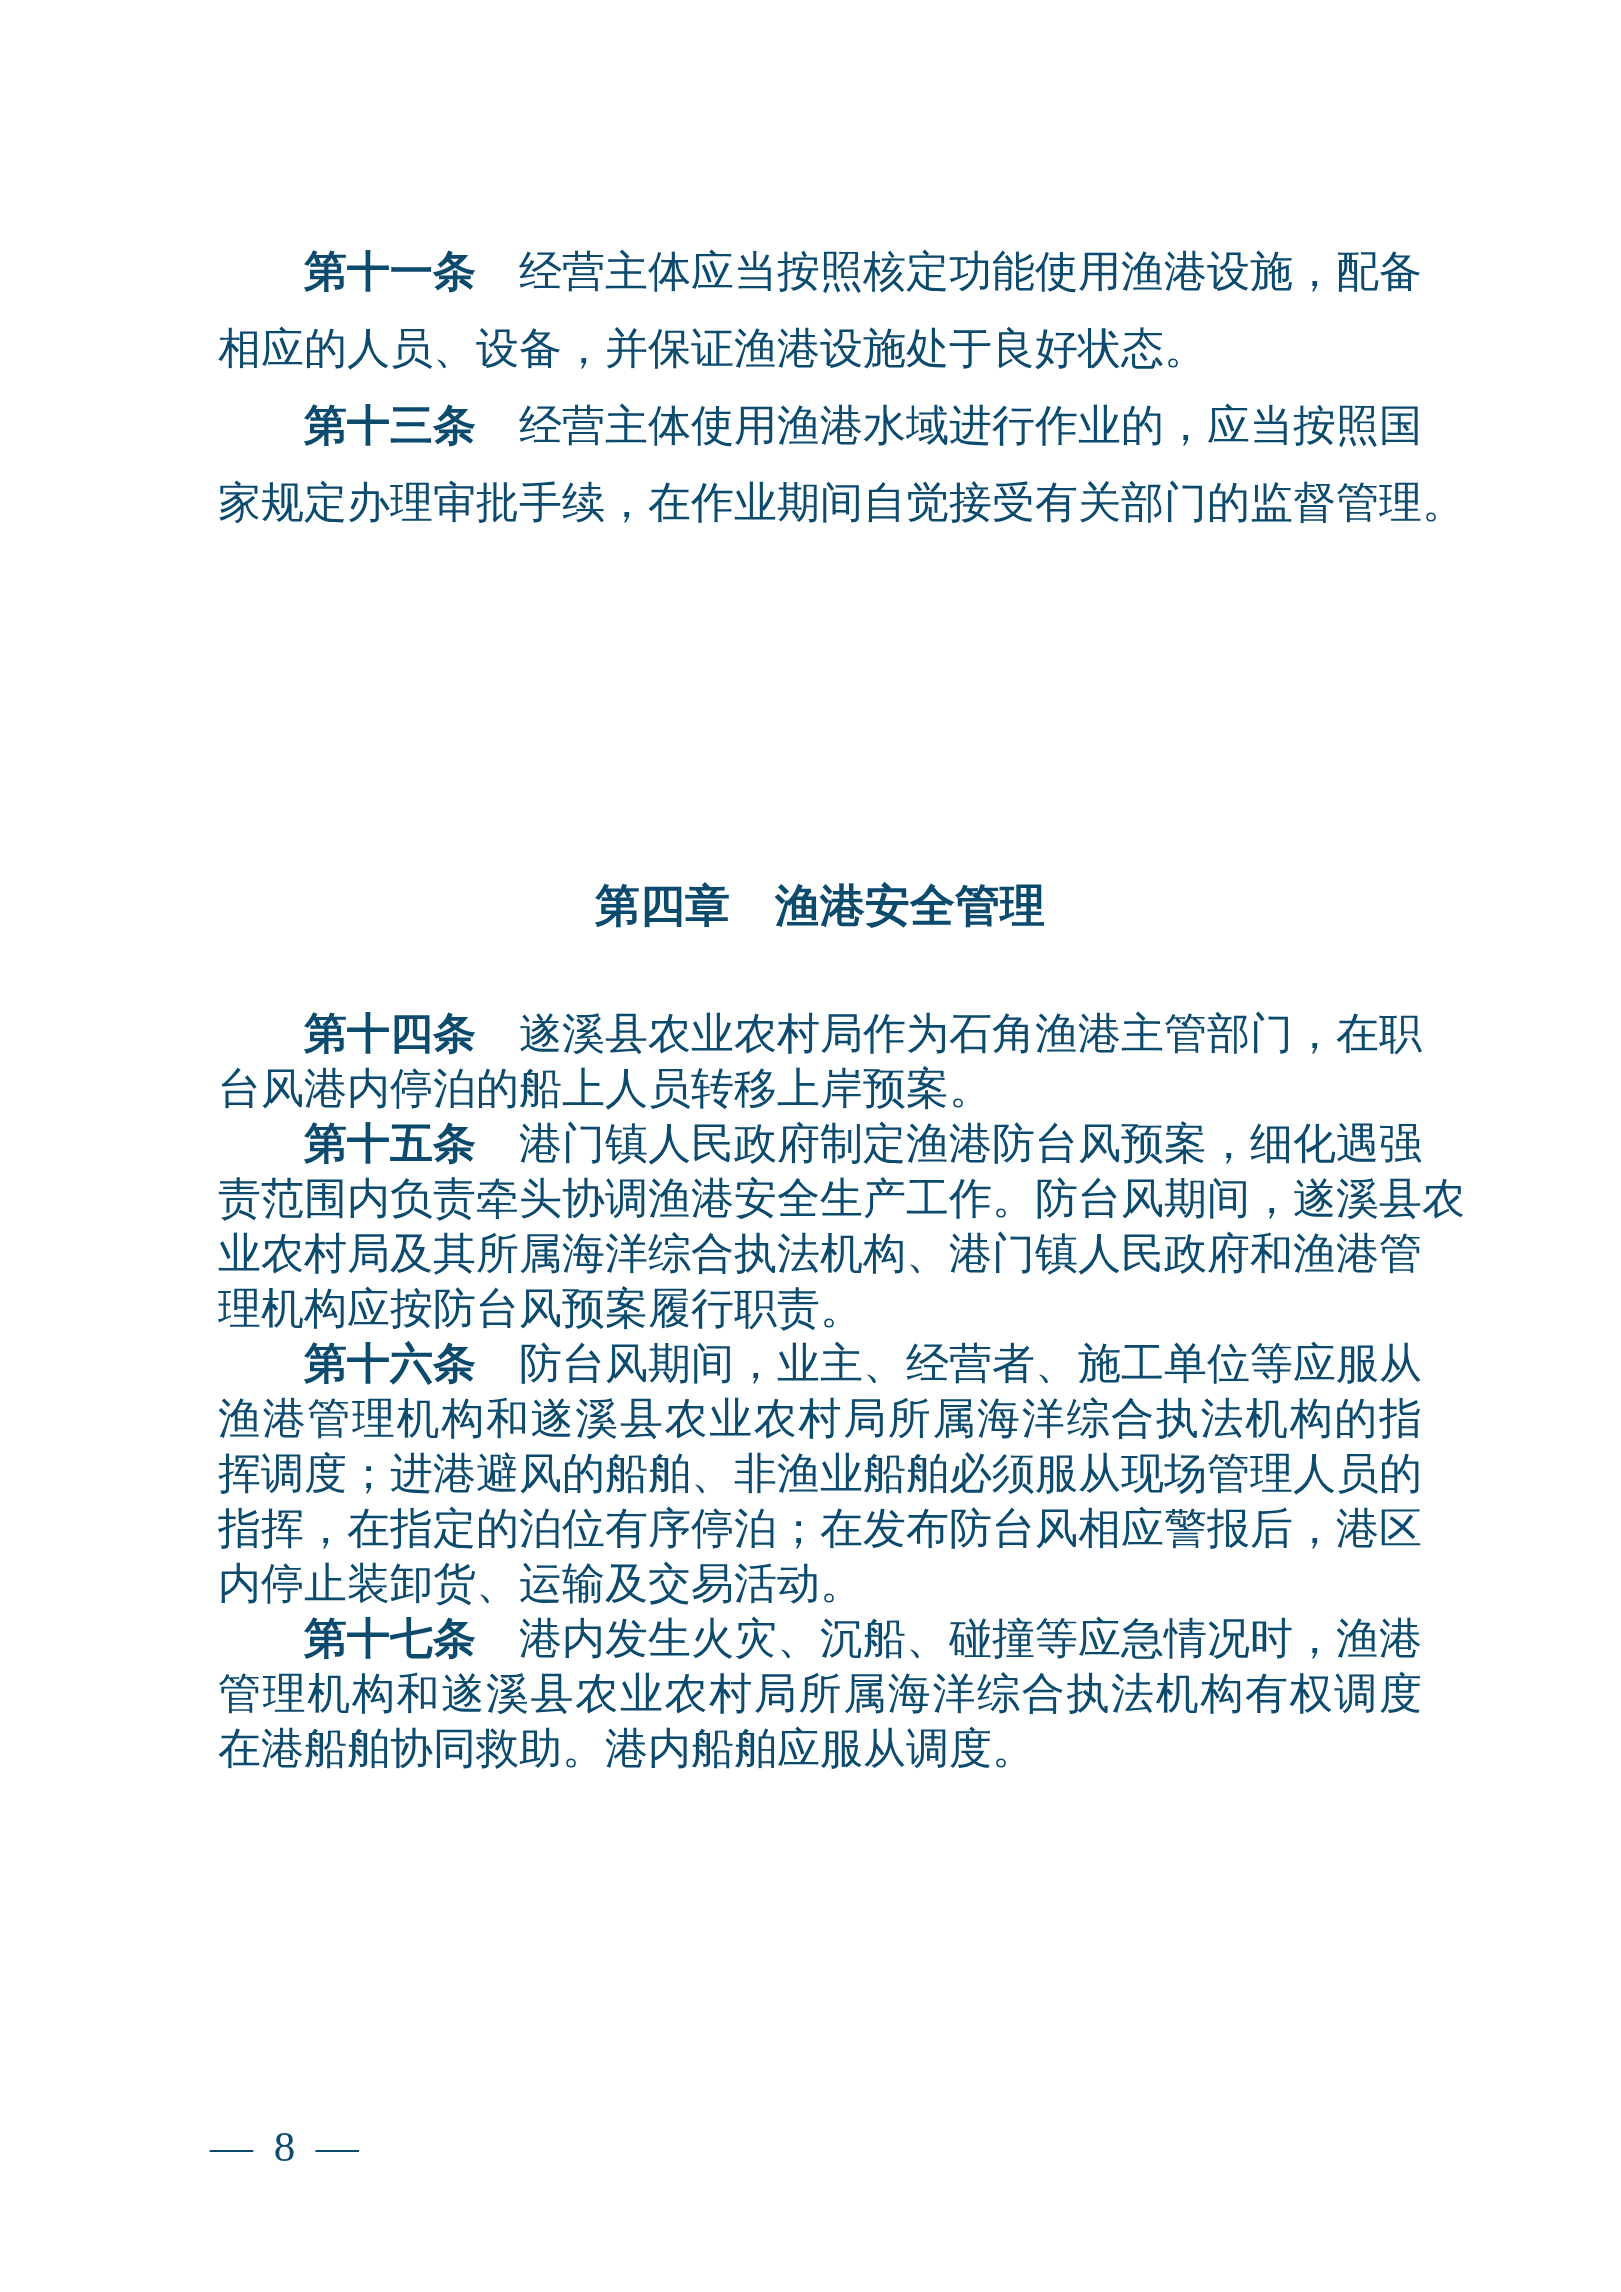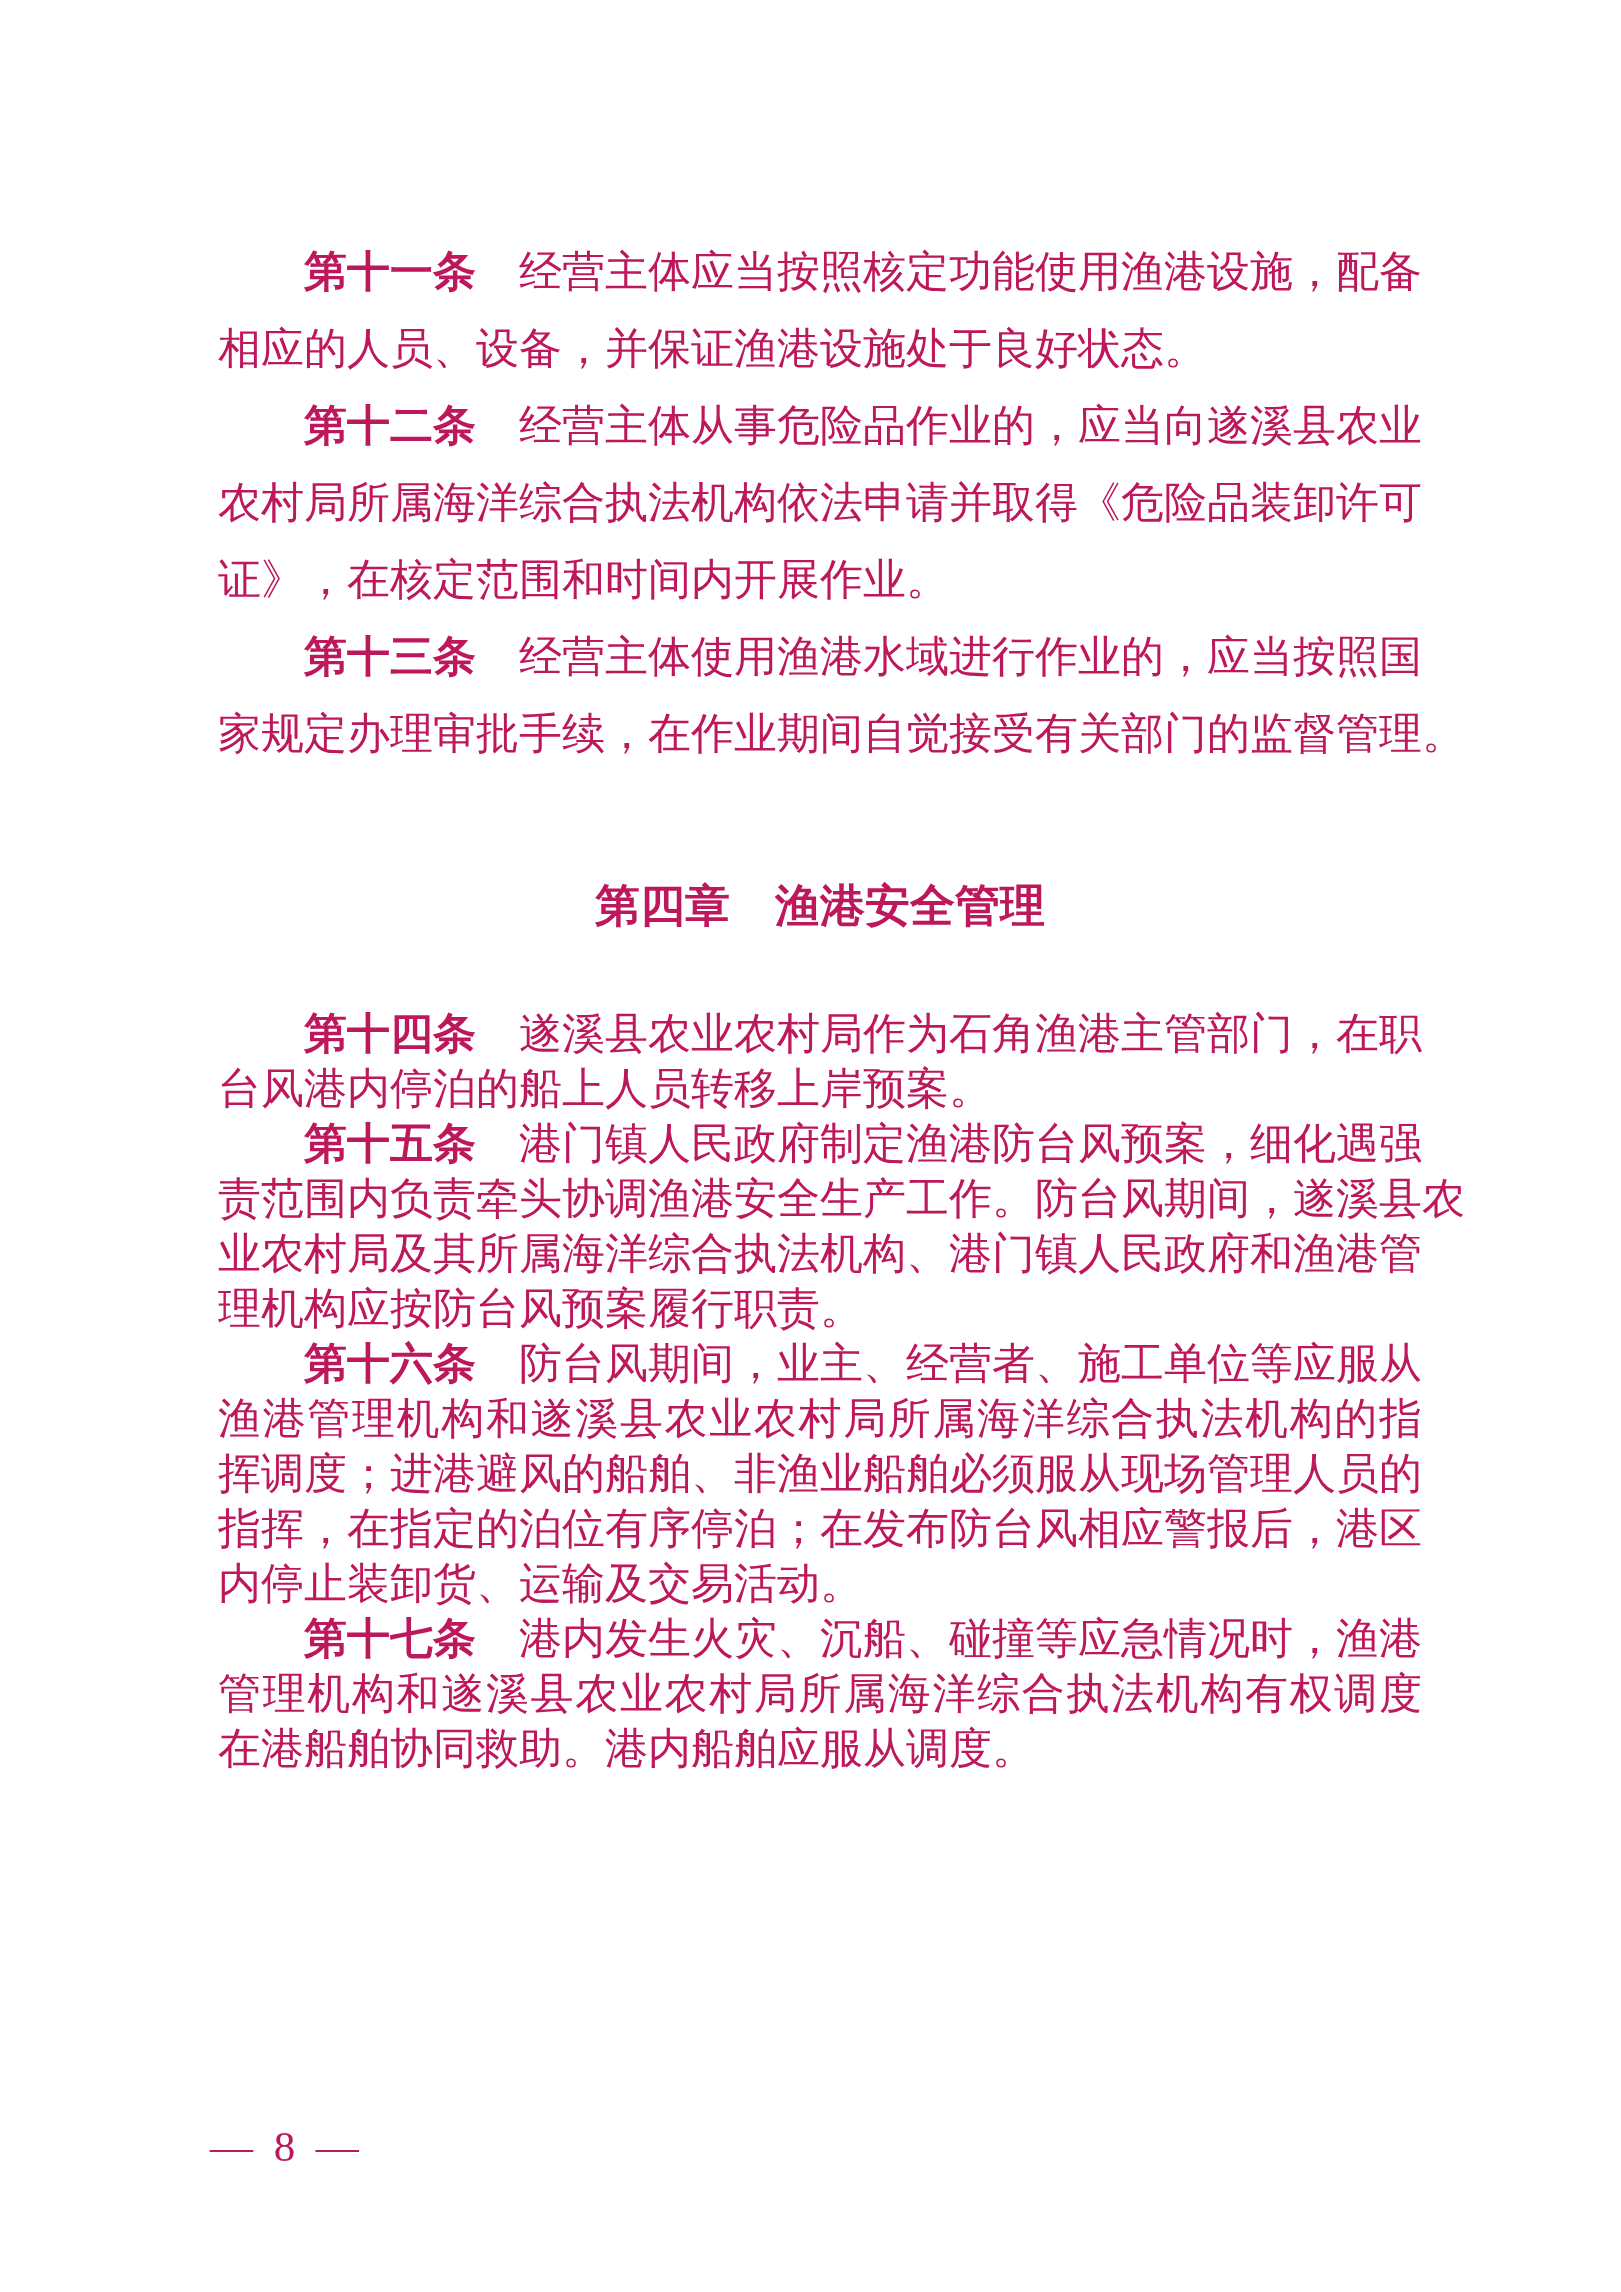--- a/index.html
+++ b/index.html
@@ -8,7 +8,7 @@
     width:1621px;height:2293px;
     background:#ffffff;
     overflow:hidden;
-    color:#be185d;
+    color:#0c4a6e;
   }
   .block{
     position:absolute;

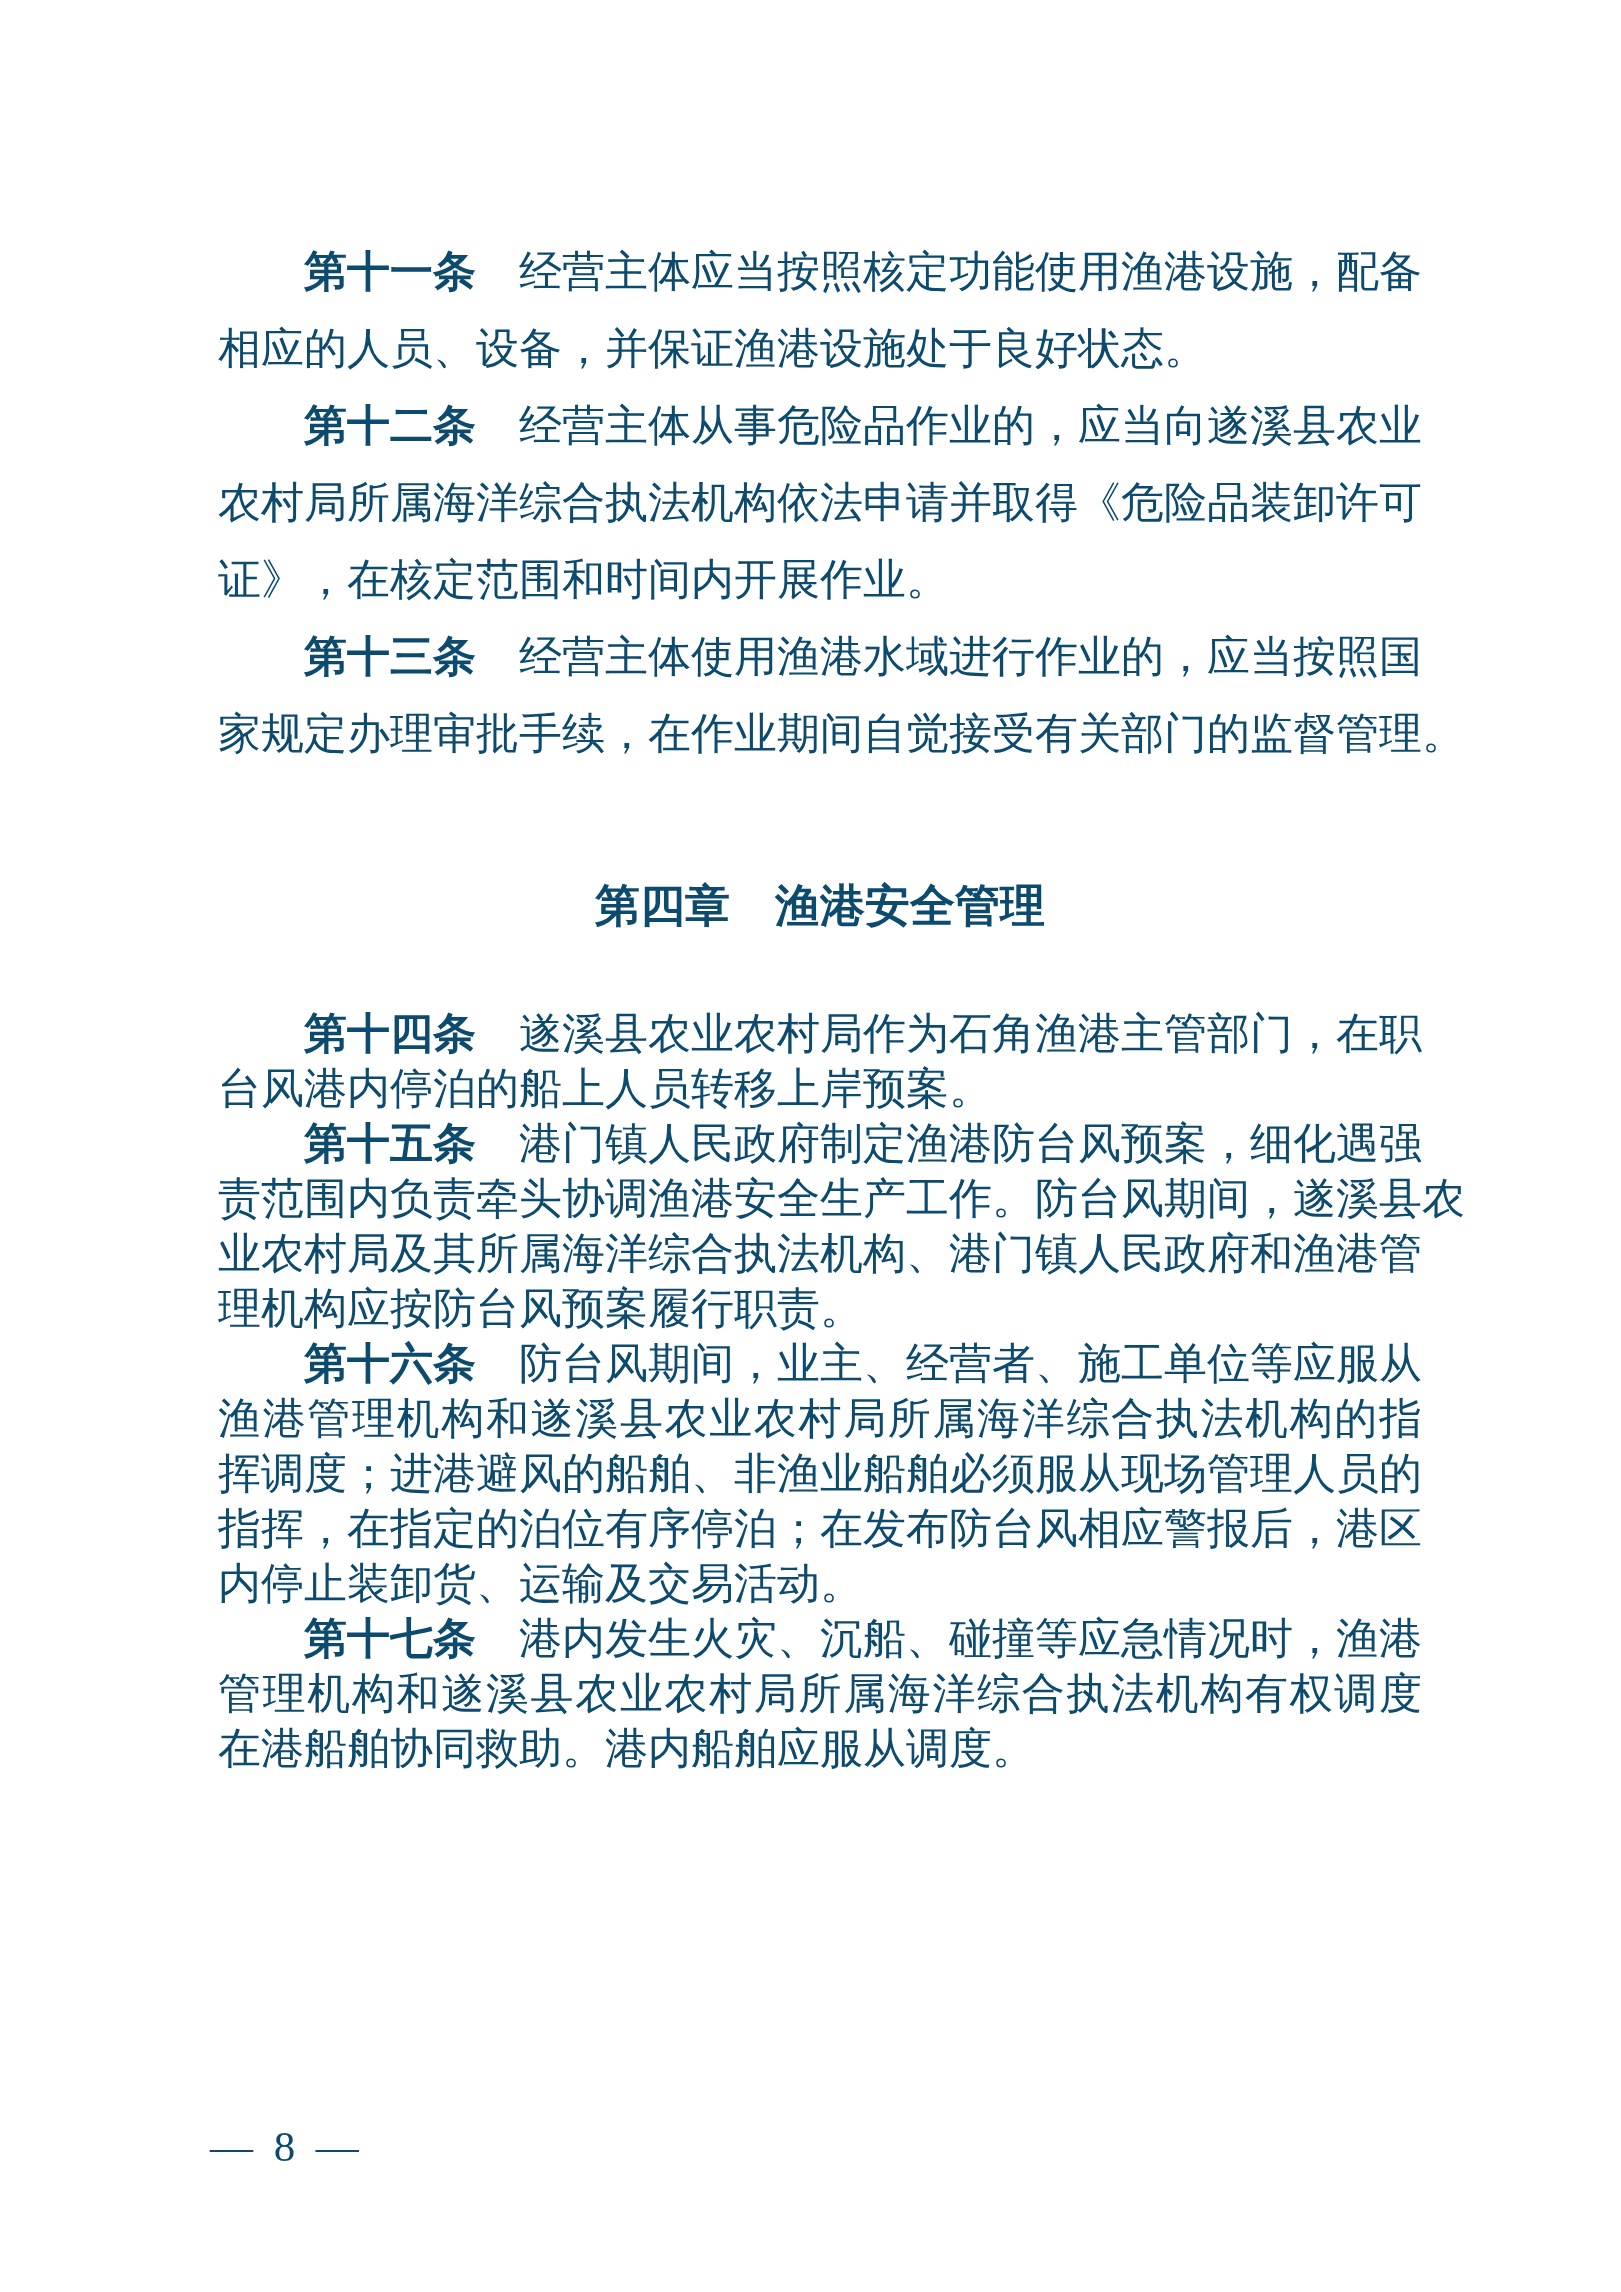--- a/index.html
+++ b/index.html
@@ -61,11 +61,6 @@
       <div class="ln last">相应的人员、设备，并保证渔港设施处于良好状态。</div>
     </div>
 
-    <div class="para">
-      <div class="ln first"><span class="term">第十二条</span><span class="gap"></span><span>经营主体从事危险品作业的，应当向遂溪县农业</span></div>
-      <div class="ln">农村局所属海洋综合执法机构依法申请并取得《危险品装卸许可</div>
-      <div class="ln last">证》，在核定范围和时间内开展作业。</div>
-    </div>
 
     <div class="para">
       <div class="ln first"><span class="term">第十三条</span><span class="gap"></span><span>经营主体使用渔港水域进行作业的，应当按照国</span></div>

